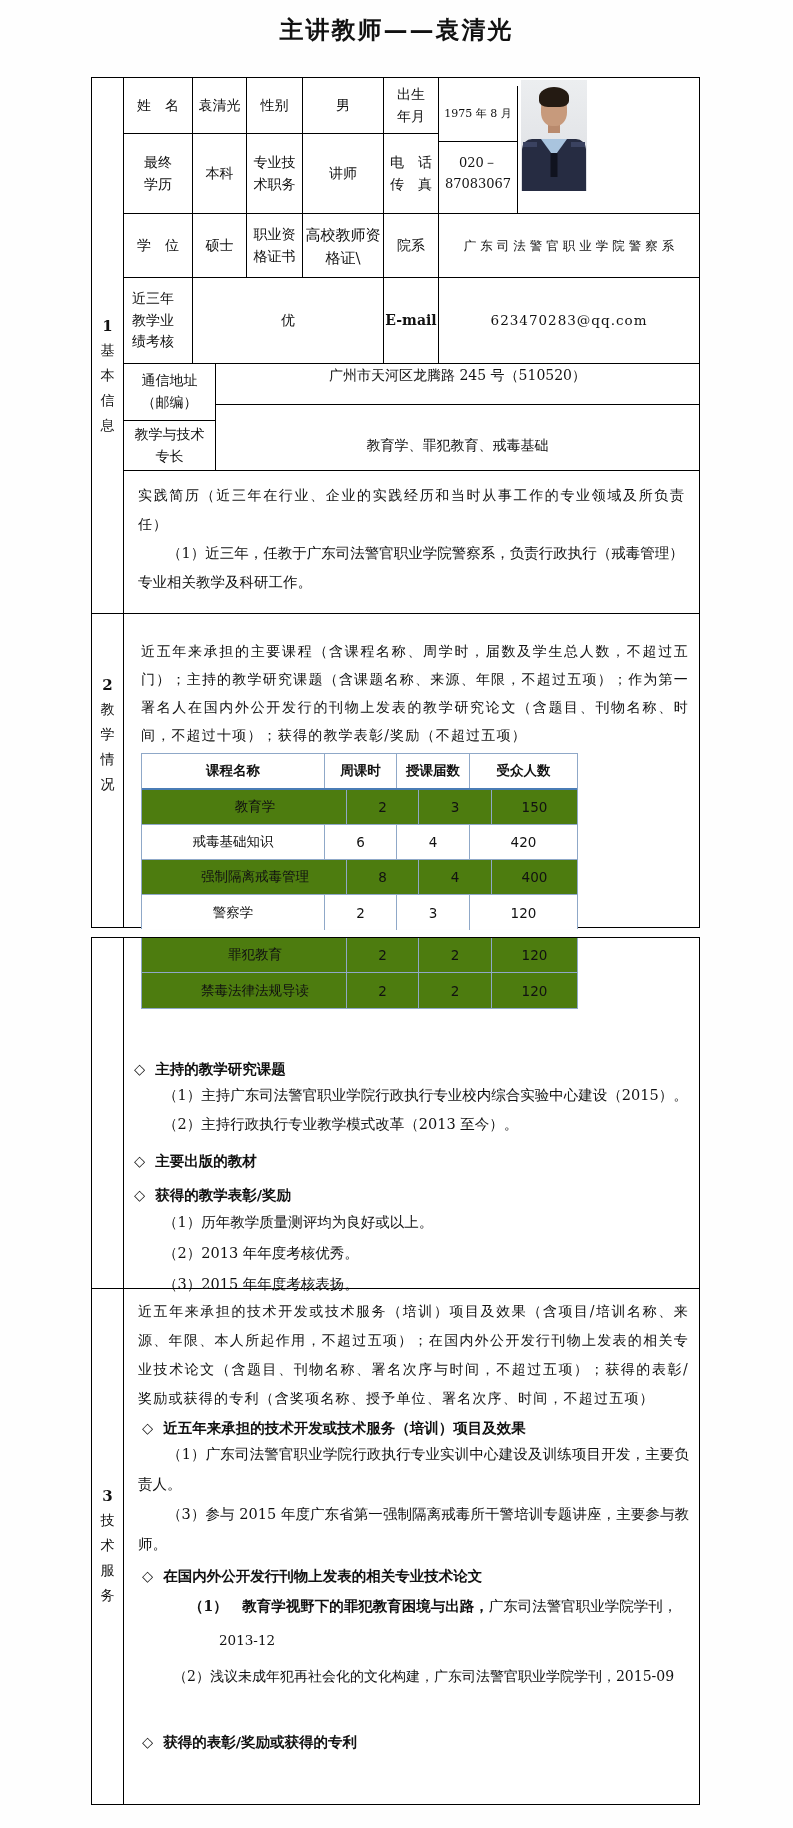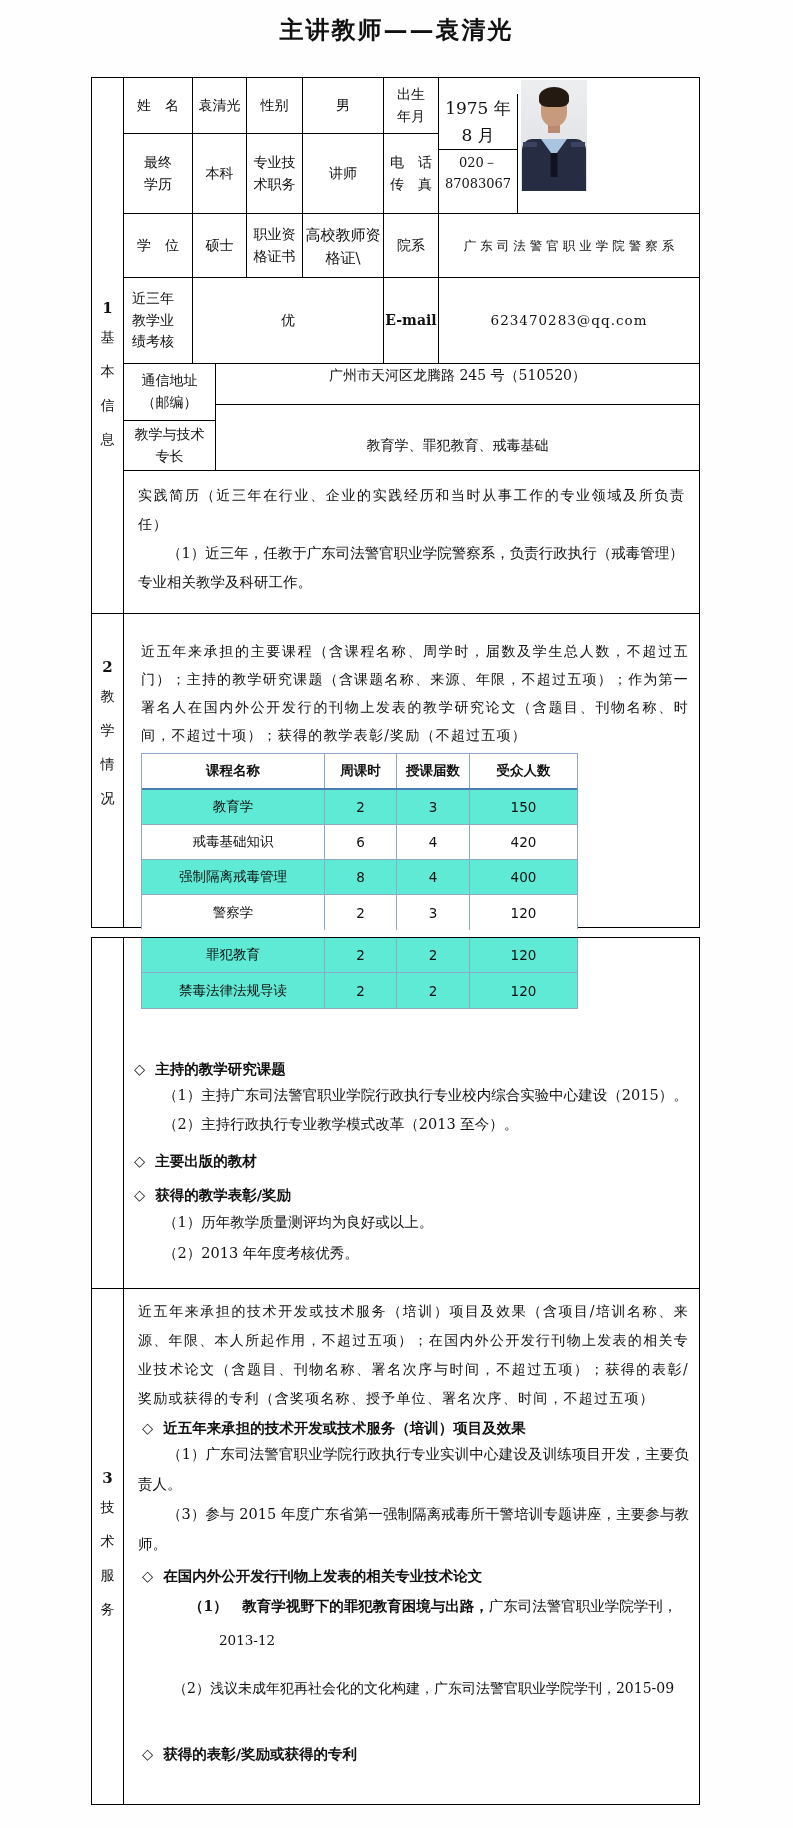--- a/index.html
+++ b/index.html
@@ -94,7 +94,7 @@
     <div class="cell" style="left:211px;top:0;width:81px;height:56px;">男</div>
     <div class="cell ml" style="left:292px;top:0;width:55px;height:56px;">出生
 年月</div>
-    <div class="cell" style="left:347px;top:16px;width:79px;height:56px;font-size:17px;">1975 年 8 月</div>
+    <div class="cell" style="left:347px;top:8px;width:79px;height:56px;font-size:11px;">1975 年 8 月</div>
 
     <div class="cell noR" style="left:426px;top:0;right:0;height:136px;justify-content:flex-start;align-items:flex-start;">
       <div class="photo">

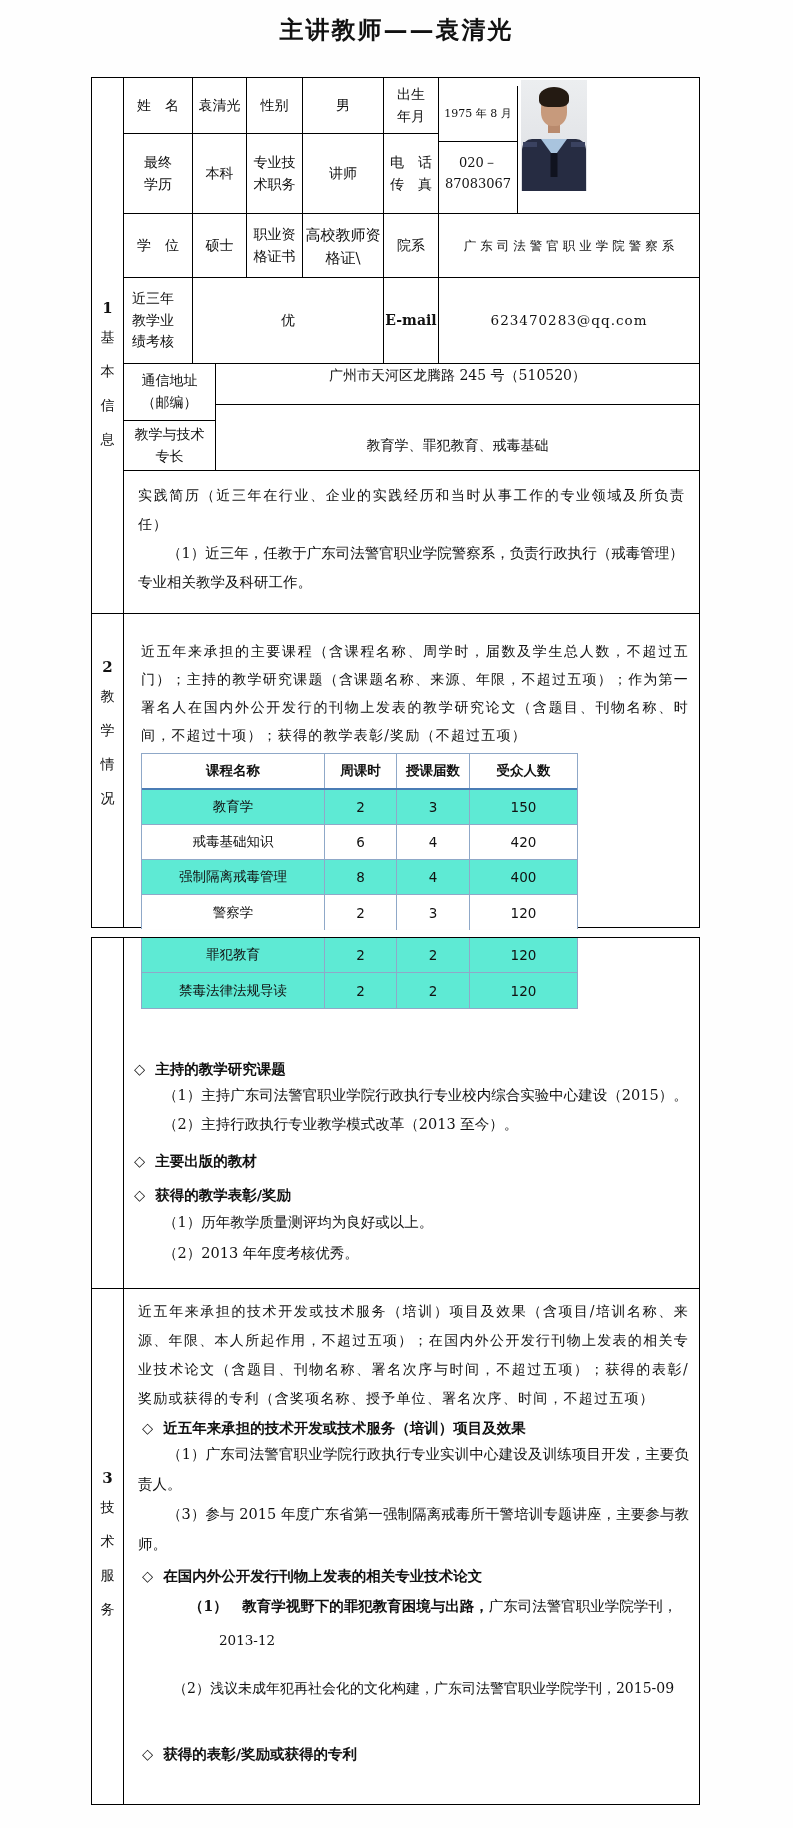--- a/index.html
+++ b/index.html
@@ -23,7 +23,7 @@
   .lcol{position:absolute;left:0;width:32px;box-sizing:border-box;border-right:1px solid #000;
         display:flex;flex-direction:column;align-items:center;justify-content:center;}
   .vnum{font-weight:bold;font-size:15px;line-height:24px;}
-  .vtxt{width:16px;font-size:14px;line-height:34px;text-align:center;word-break:break-all;}
+  .vtxt{width:16px;font-size:14px;line-height:25px;text-align:center;word-break:break-all;}
   .hline{position:absolute;left:0;right:0;height:1px;background:#000;}
   .practice{display:block;padding:10px 14px 0 14px;font-size:14px;line-height:29px;text-align:left;}
   .practice .pt{letter-spacing:1px;text-align:justify;}

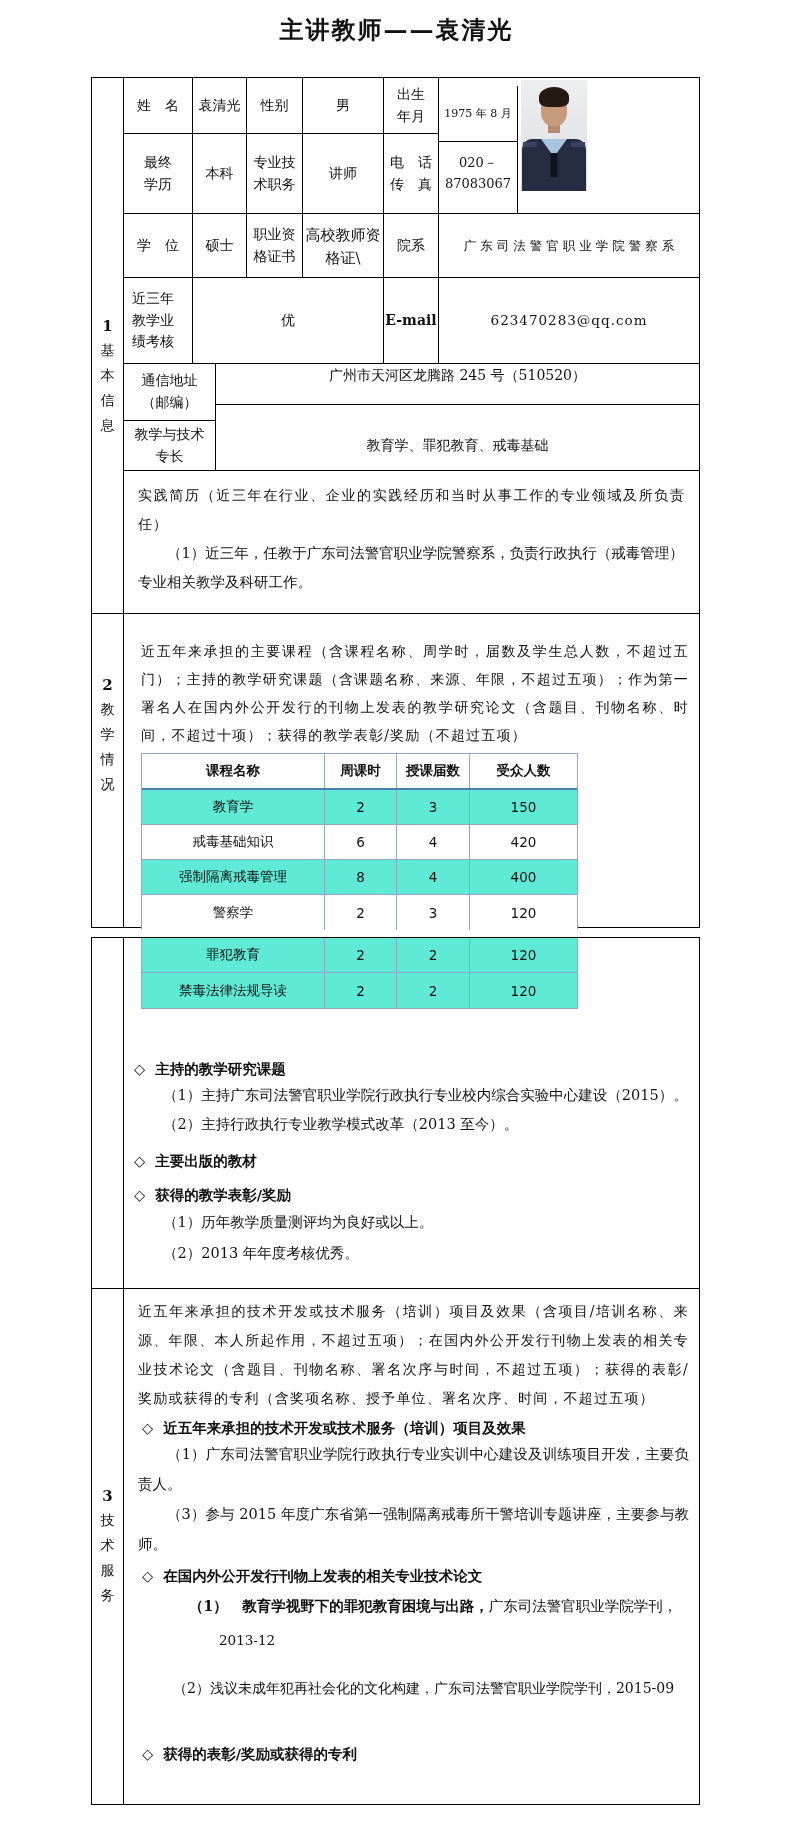--- a/index.html
+++ b/index.html
@@ -42,7 +42,7 @@
   .chead{height:36px;border-bottom:2px solid #4a7cb5;font-weight:700;}
   .crow.data{border-bottom:1px solid #8fa8c8;}
   .crow.data:last-child{border-bottom:none;}
-  .shade{background:#5eead4;}
+  .shade{background:#4d7c0f;padding-left:22px;}
   .ct1{left:49px;top:675px;width:437px;height:176px;border-bottom:none;}
   .ct2{left:49px;top:0;width:437px;height:71px;border-top:none;}
   

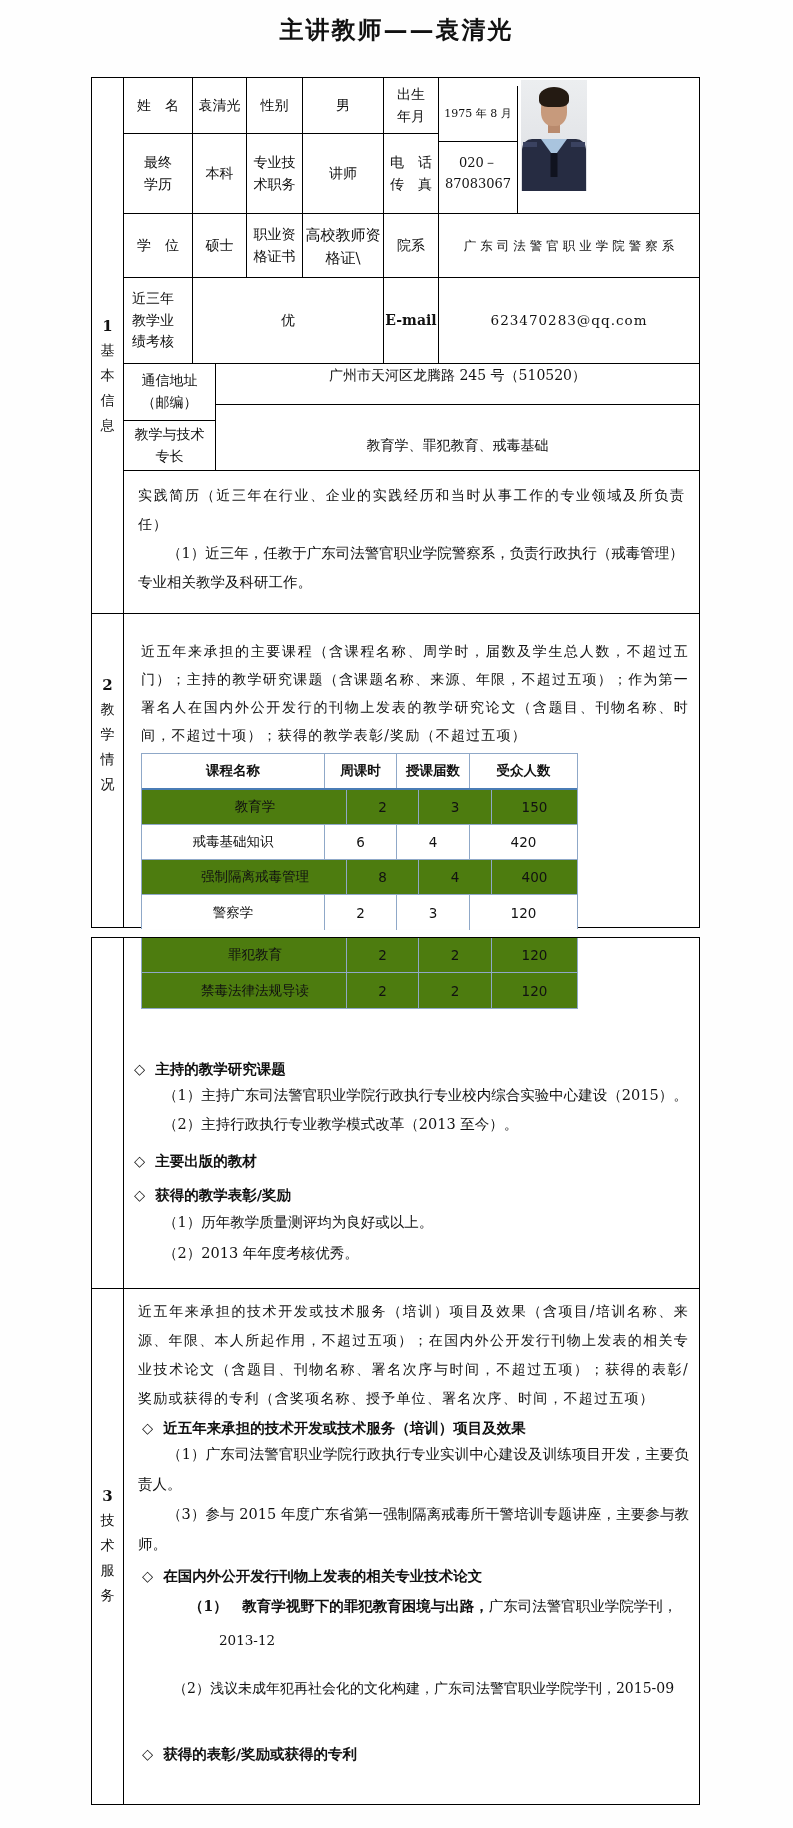--- a/index.html
+++ b/index.html
@@ -219,6 +219,7 @@
       <div class="dh"><span class="dia">◇</span><span>获得的教学表彰/奖励</span></div>
       <div class="it" style="line-height:29px;">（1）历年教学质量测评均为良好或以上。</div>
       <div class="it" style="line-height:29px;">（2）2013 年年度考核优秀。</div>
+      <div class="it" style="line-height:29px;">（3）2015 年年度考核表扬。</div>
     </div>
 
     <div class="f2bottom">

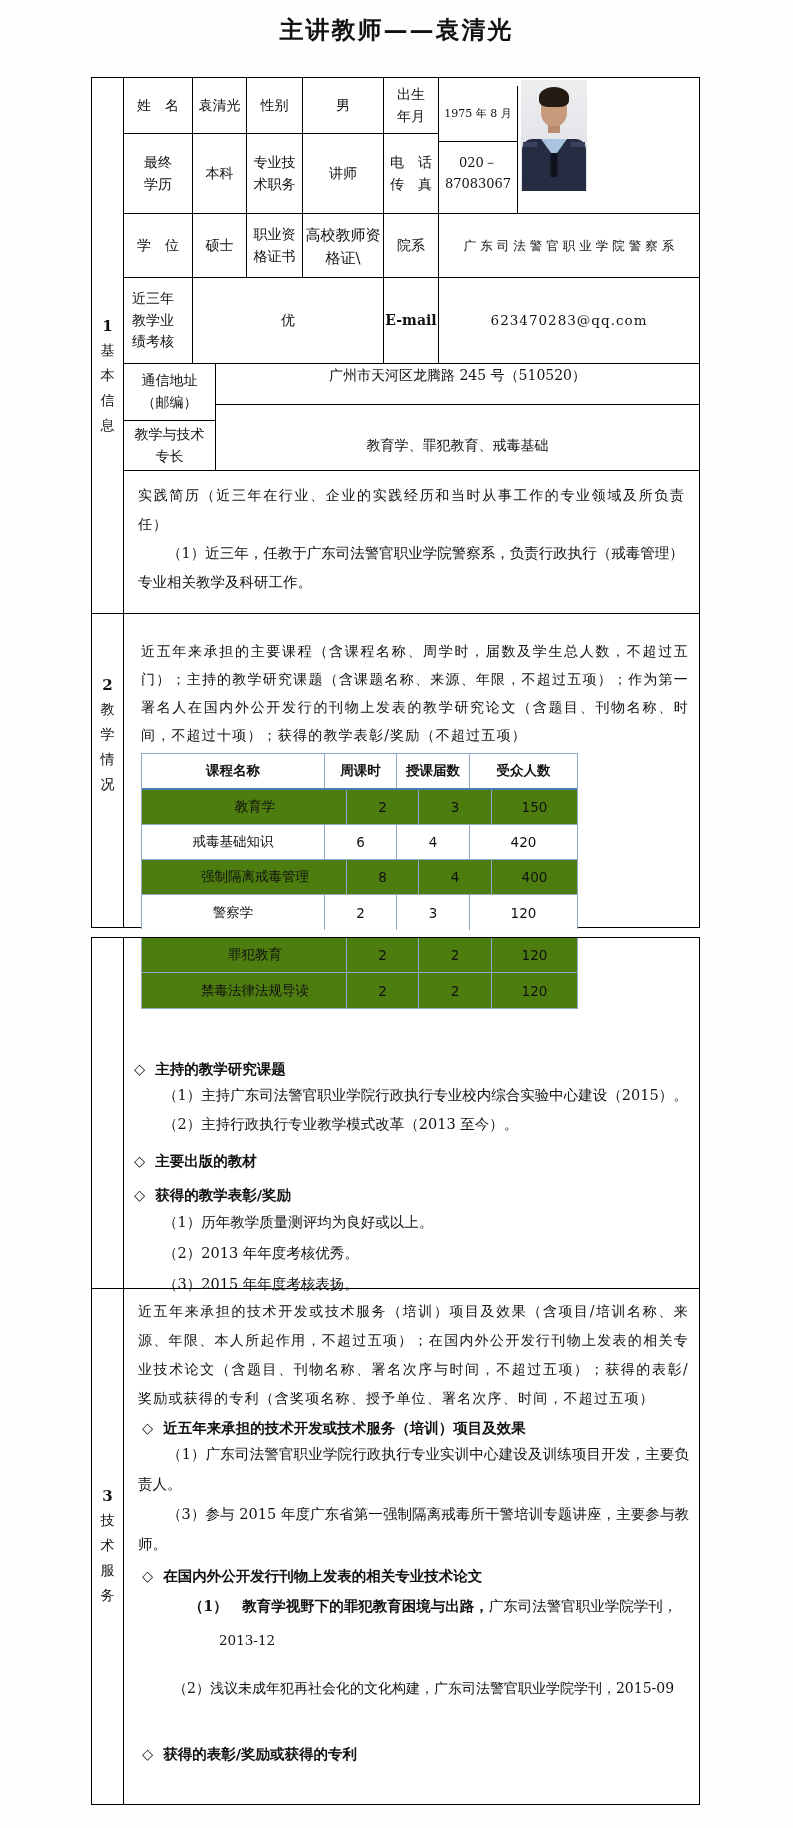--- a/index.html
+++ b/index.html
@@ -67,7 +67,7 @@
   .f2bottom .intro{line-height:29px;}
   .paper1{font-size:14.5px;line-height:30px;text-indent:3.5em;margin-top:4px;}
   .paperdate{font-size:13.5px;line-height:26px;text-indent:6em;margin-top:6px;}
-  .paper2{font-size:14px;line-height:30px;text-indent:2.5em;margin-top:20px;}
+  .paper2{font-size:14px;line-height:30px;text-indent:2.5em;margin-top:8px;}
 </style>
 </head>
 <body>

